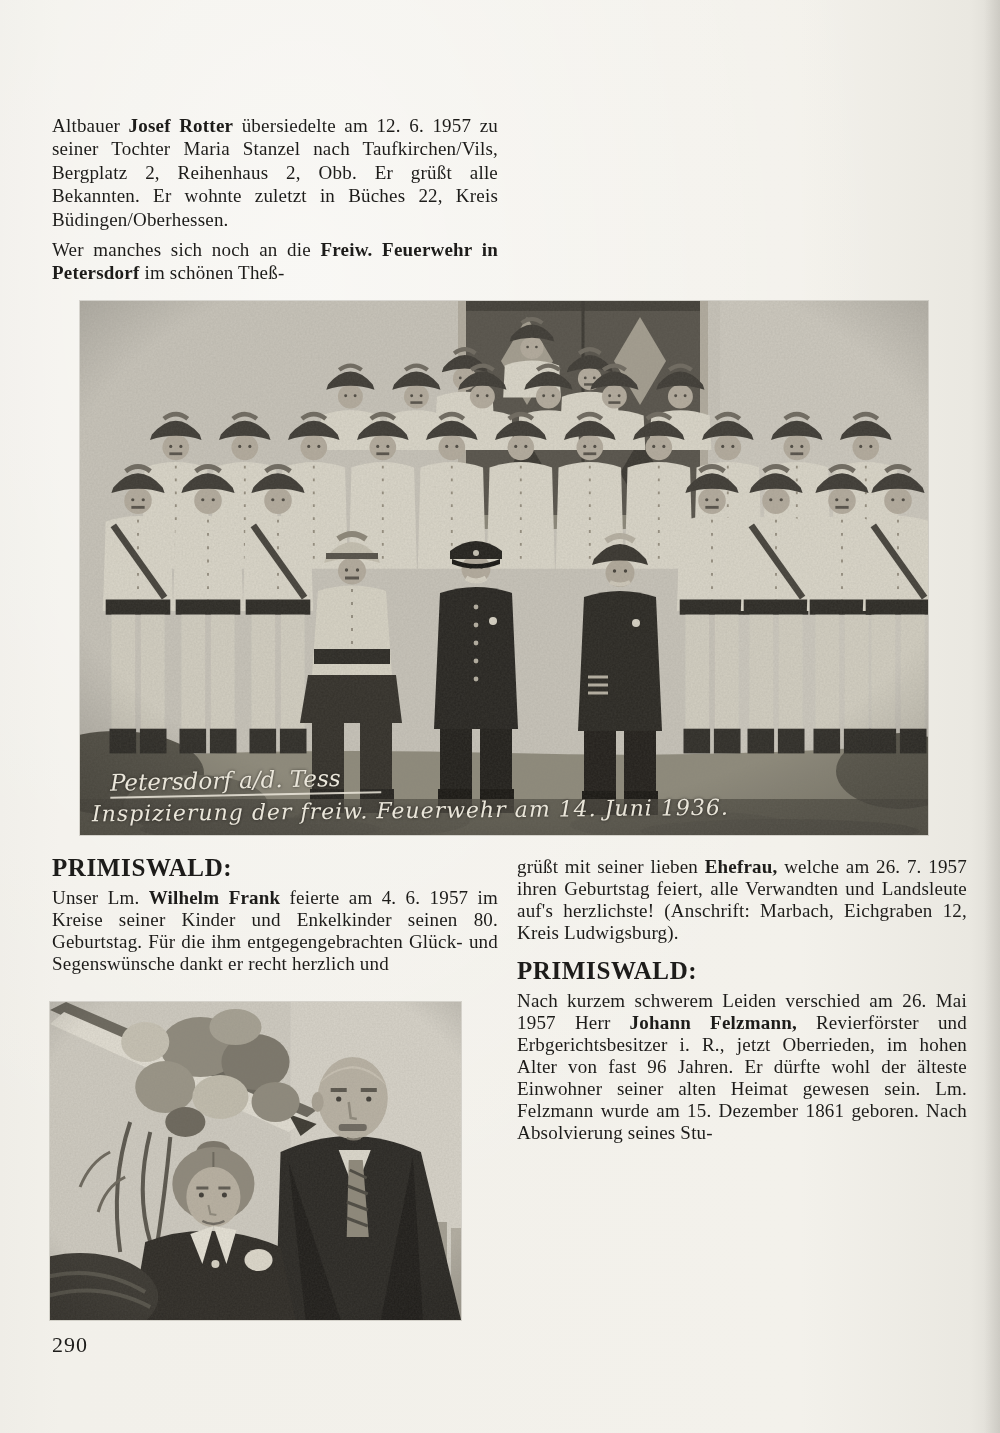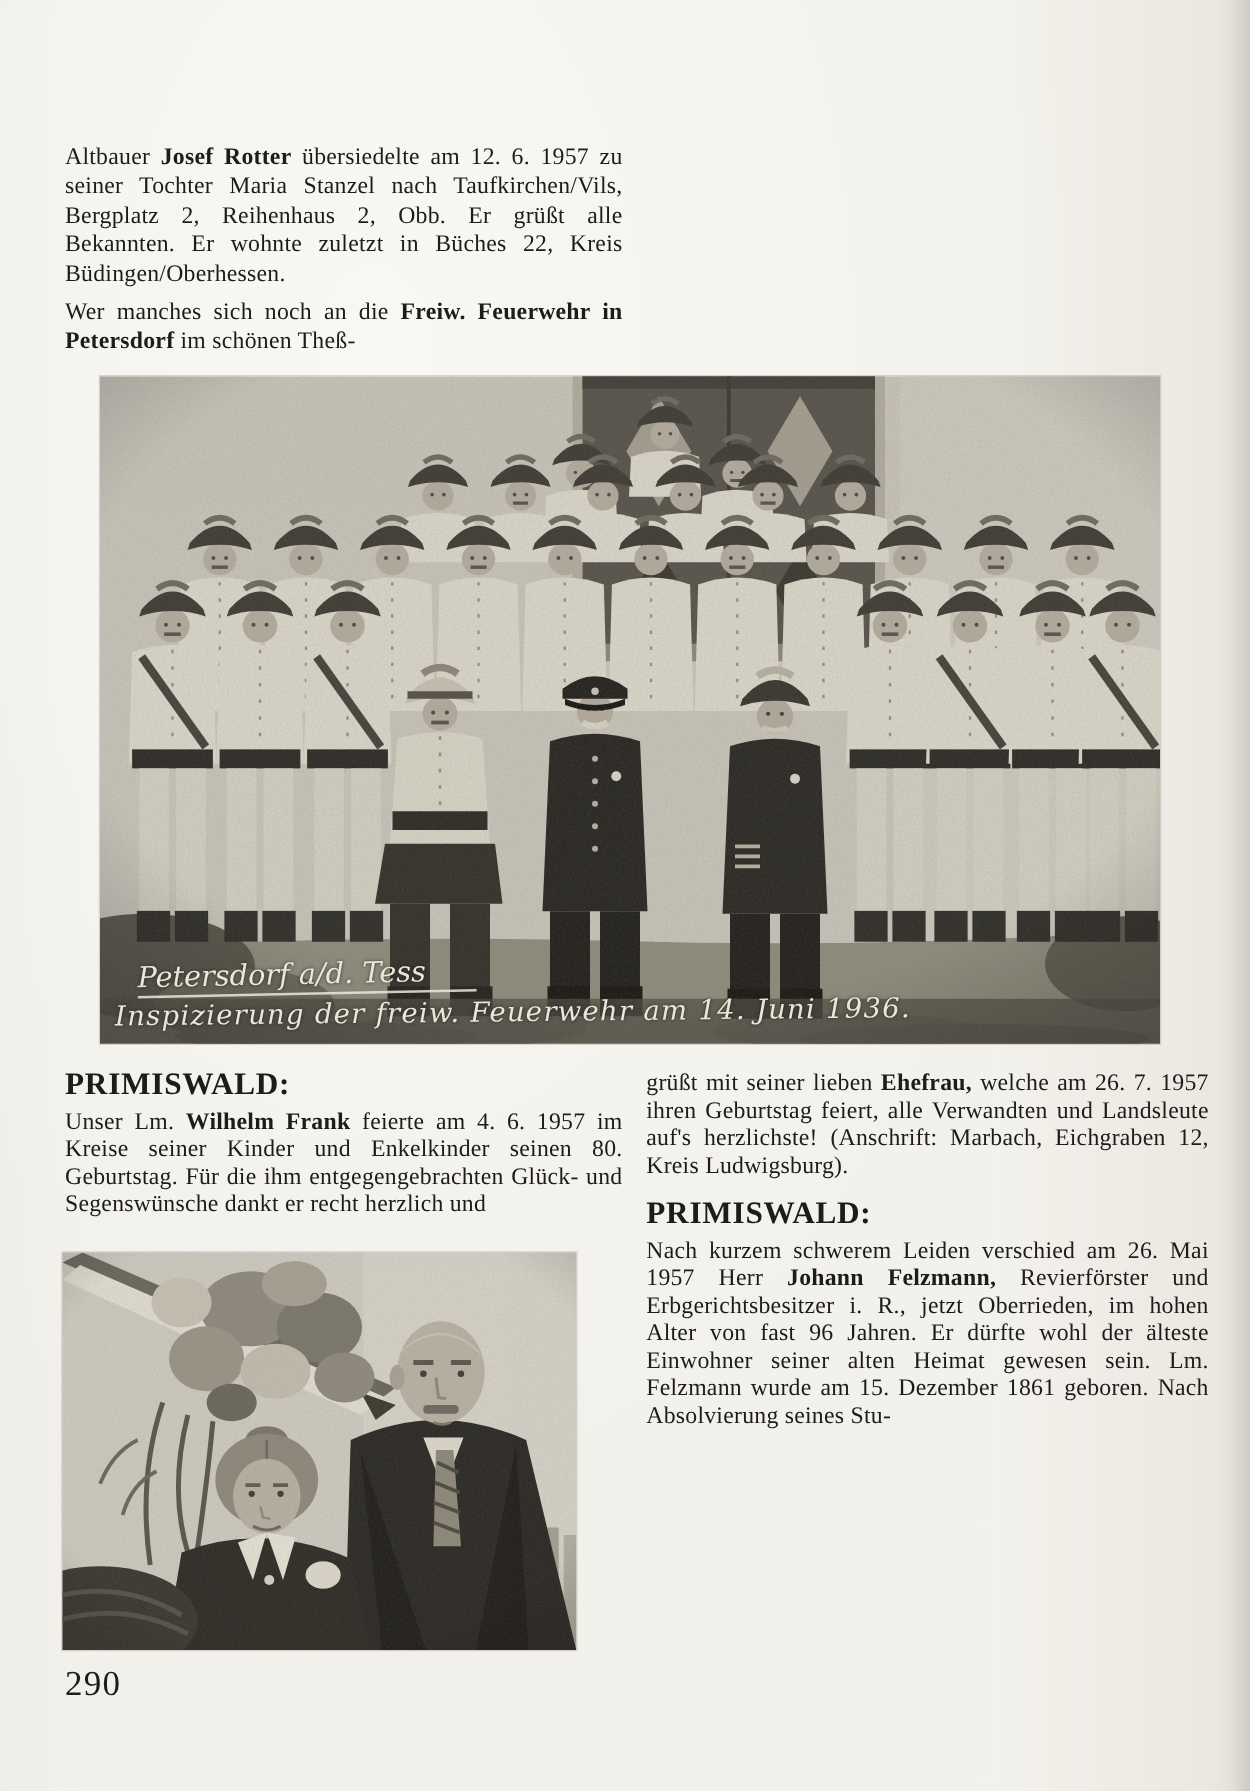--- a/index.html
+++ b/index.html
@@ -30,7 +30,7 @@
   .cap1{left:30px;top:466px;font-size:23px;transform:rotate(-1.2deg);}
   .cap1 span{display:inline-block;border-bottom:2px solid rgba(236,232,220,0.85);padding:0 40px 1px 0;}
   .cap2{left:12px;top:497px;font-size:22px;transform:rotate(-0.6deg);letter-spacing:1px;}
-  .pageno{position:absolute;left:52px;top:1332px;font-size:28px;letter-spacing:1px;}
+  .pageno{position:absolute;left:52px;top:1332px;font-size:22px;letter-spacing:1px;}
   .edge-shadow{position:absolute;right:0;top:0;width:16px;height:100%;
     background:linear-gradient(90deg,rgba(60,56,48,0) 0%,rgba(60,56,48,0.10) 100%);}
 </style>

